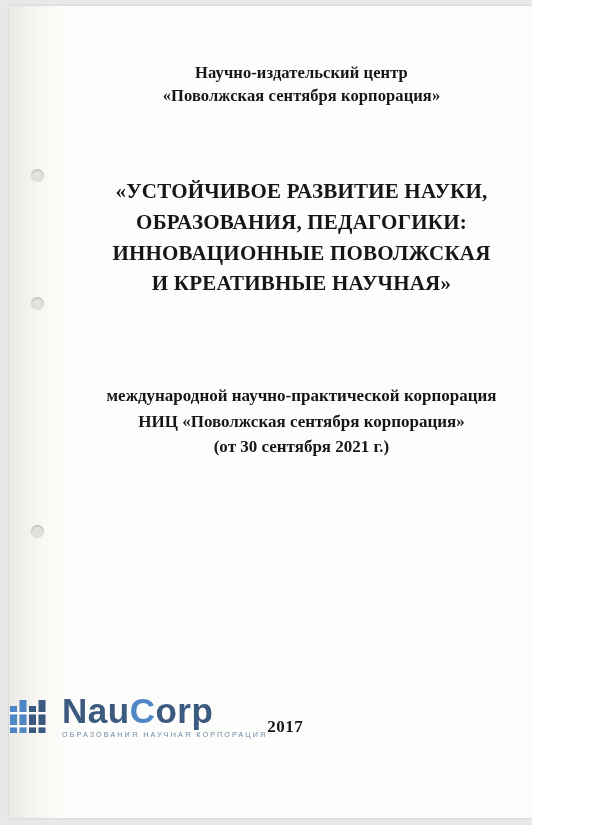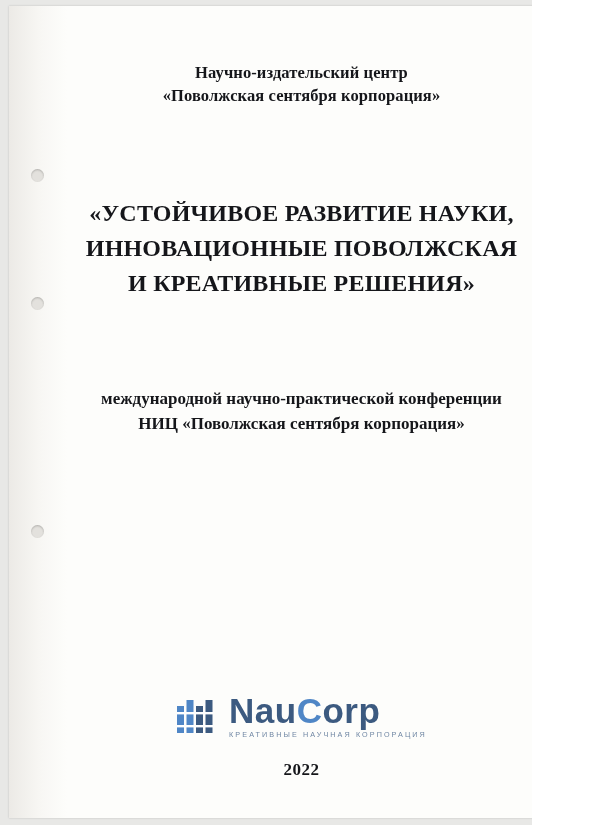--- a/index.html
+++ b/index.html
@@ -85,8 +85,8 @@
   .publisher div { white-space: nowrap; }
 
   .main-title {
-    margin-top: 88px;
-    font-size: 24px;
+    margin-top: 68px;
+    font-size: 21px;
     font-weight: bold;
     line-height: 1.47;
     letter-spacing: 0.2px;

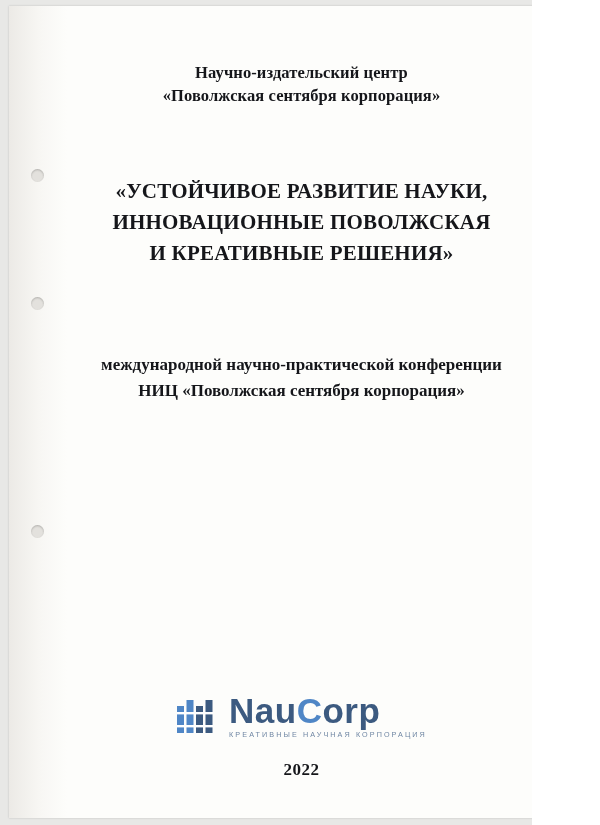--- a/index.html
+++ b/index.html
@@ -165,6 +165,7 @@
 
       <div class="main-title">
         <div>«УСТОЙЧИВОЕ РАЗВИТИЕ НАУКИ,</div>
+        <div>ОБРАЗОВАНИЯ, ПЕДАГОГИКИ:</div>
         <div>ИННОВАЦИОННЫЕ ПОВОЛЖСКАЯ</div>
         <div>И КРЕАТИВНЫЕ РЕШЕНИЯ»</div>
       </div>

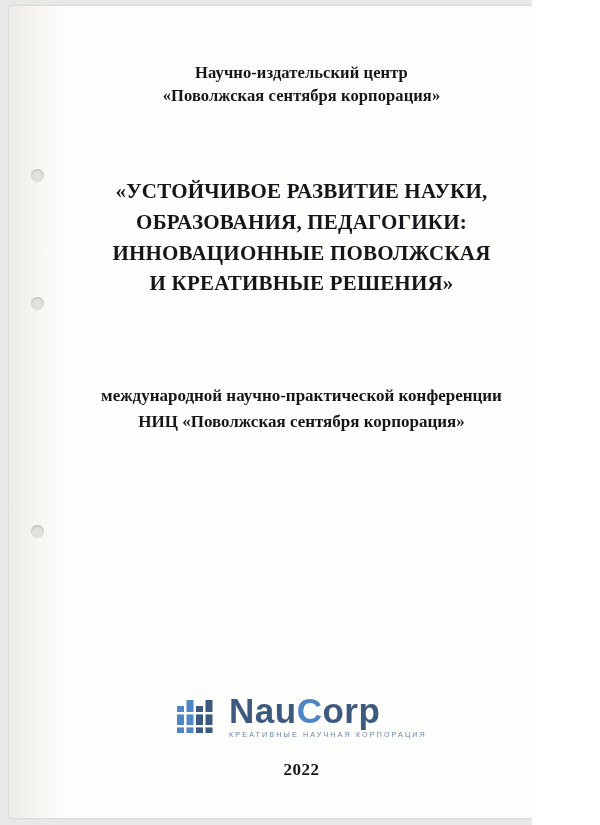--- a/index.html
+++ b/index.html
@@ -167,7 +167,7 @@
         <div>«УСТОЙЧИВОЕ РАЗВИТИЕ НАУКИ,</div>
         <div>ОБРАЗОВАНИЯ, ПЕДАГОГИКИ:</div>
         <div>ИННОВАЦИОННЫЕ ПОВОЛЖСКАЯ</div>
-        <div>И КРЕАТИВНЫЕ РЕШЕНИЯ»</div>
+        <div>И КРЕАТИВНЫЕ НАУЧНАЯ»</div>
       </div>
 
       <div class="subtitle">

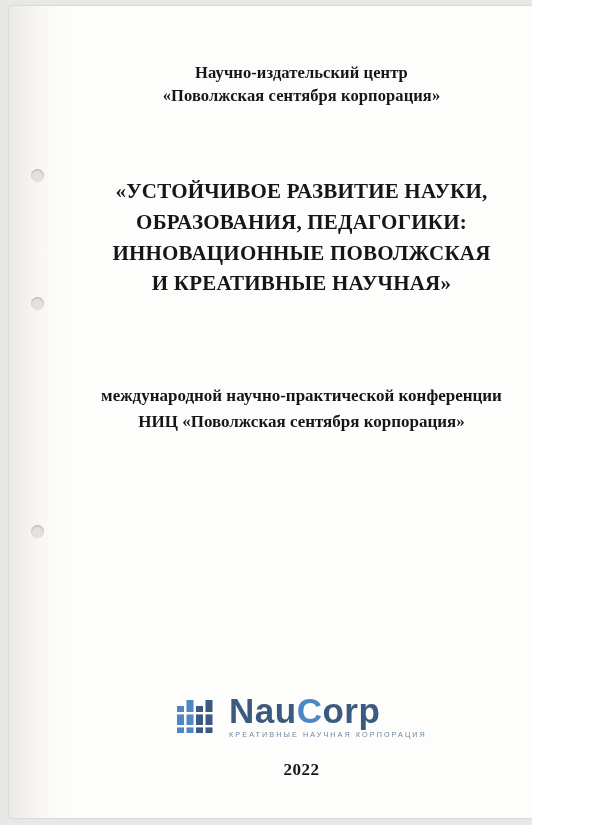--- a/index.html
+++ b/index.html
@@ -171,7 +171,7 @@
       </div>
 
       <div class="subtitle">
-        <div class="bold-line">международной научно-практической конференции</div>
+        <div class="bold-line">международной научно-практической корпорация</div>
         <div class="bold-line">НИЦ «Поволжская сентября корпорация»</div>
       </div>
 

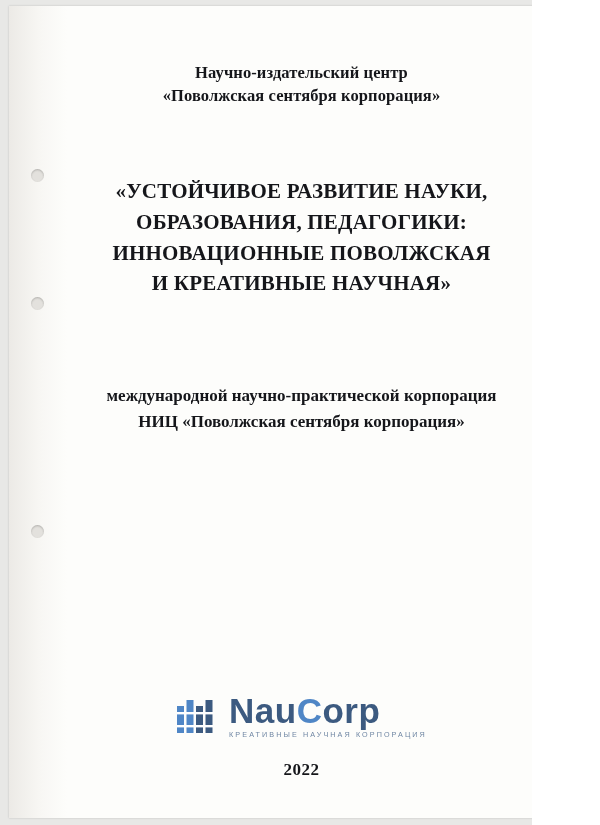--- a/index.html
+++ b/index.html
@@ -173,6 +173,7 @@
       <div class="subtitle">
         <div class="bold-line">международной научно-практической корпорация</div>
         <div class="bold-line">НИЦ «Поволжская сентября корпорация»</div>
+        <div class="bold-line">(от 30 сентября 2021 г.)</div>
       </div>
 
       <div class="logo-wrap">

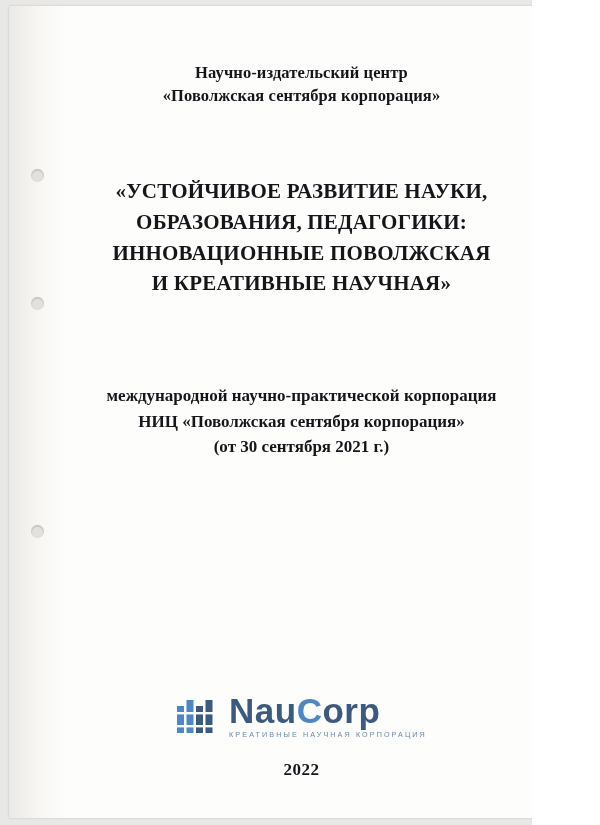--- a/index.html
+++ b/index.html
@@ -107,7 +107,7 @@
     right: 0;
     top: 632px;
     display: flex;
-    flex-direction: column;
+    flex-direction: row;
     align-items: center;
   }
   .logo {

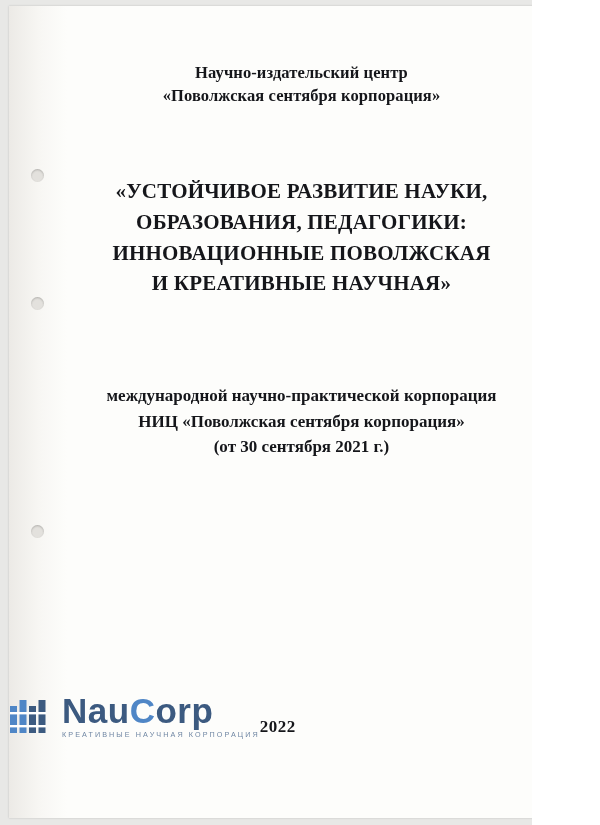--- a/index.html
+++ b/index.html
@@ -188,7 +188,7 @@
           </svg>
           <div class="logo-text-block">
             <div class="logo-word"><span>Nau</span><span class="accent">C</span><span>orp</span></div>
-            <div class="logo-tag">КРЕАТИВНЫЕ НАУЧНАЯ КОРПОРАЦИЯ</div>
+            <div class="logo-tag">ОБРАЗОВАНИЯ НАУЧНАЯ КОРПОРАЦИЯ</div>
           </div>
         </div>
         <div class="year">2022</div>

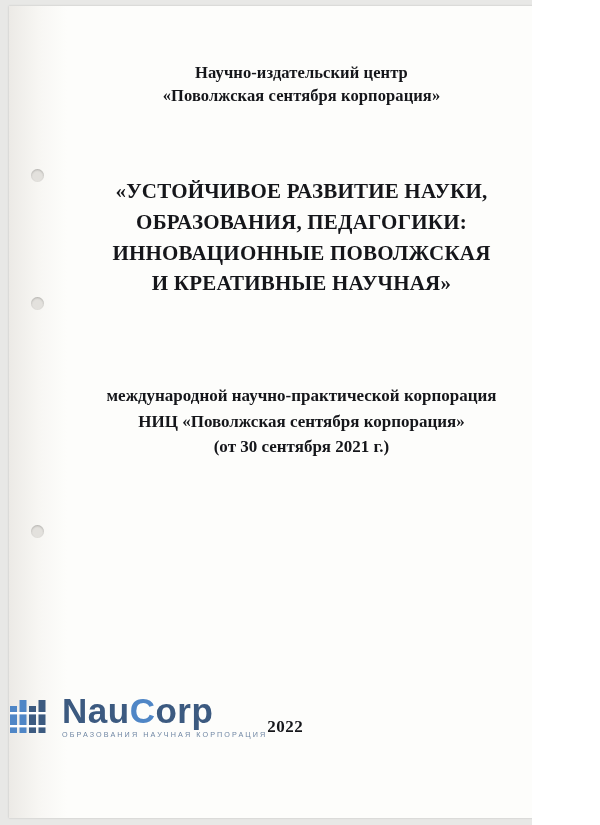--- a/index.html
+++ b/index.html
@@ -191,7 +191,7 @@
             <div class="logo-tag">ОБРАЗОВАНИЯ НАУЧНАЯ КОРПОРАЦИЯ</div>
           </div>
         </div>
-        <div class="year">2022</div>
+        <div class="year">2017</div>
       </div>
 
     </div>

